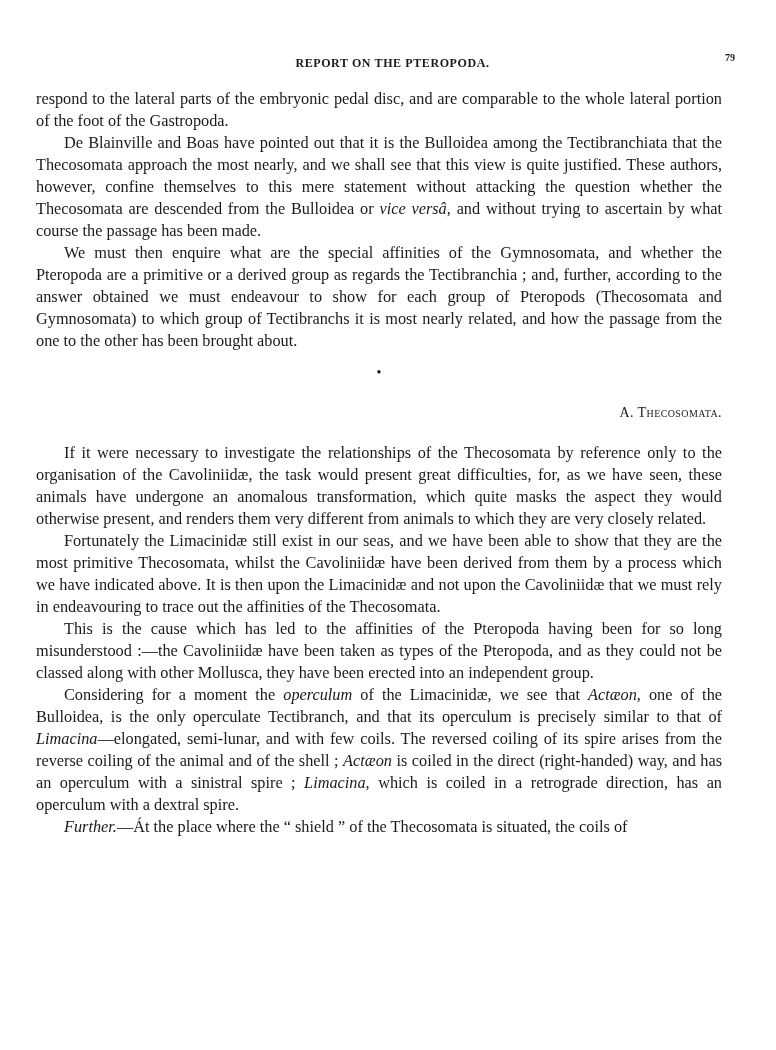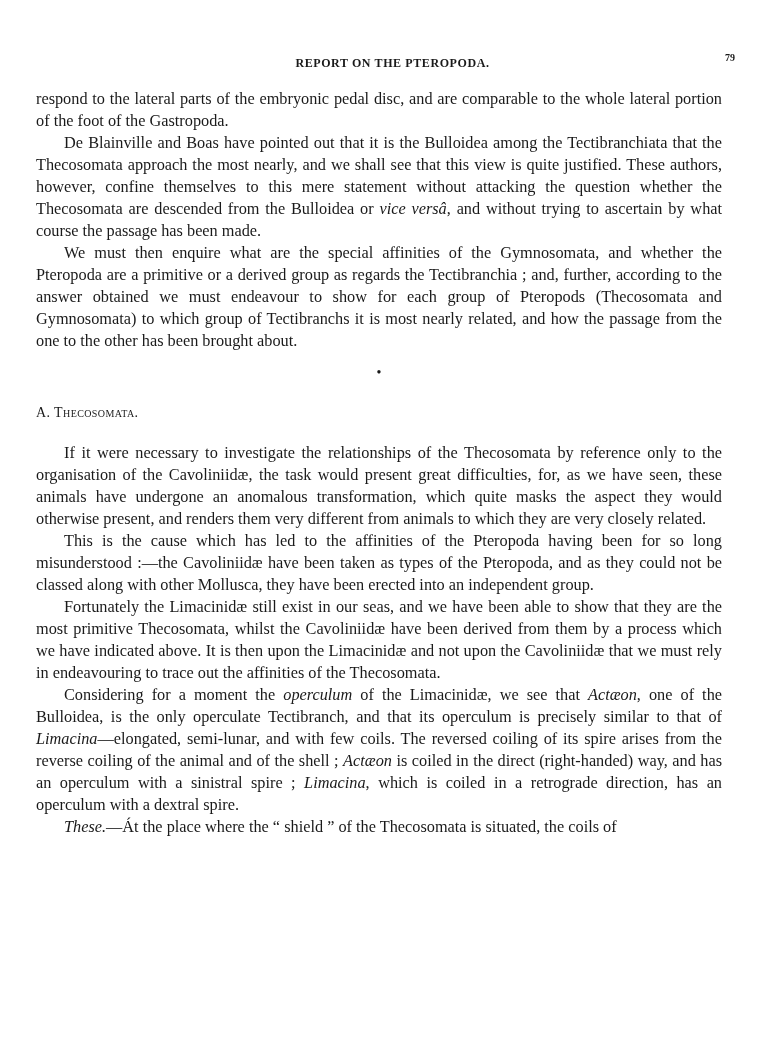--- a/index.html
+++ b/index.html
@@ -29,7 +29,7 @@
   .body-text p { margin: 0; text-indent: 0; }
   .body-text p.indent { text-indent: 28px; }
   .section-heading {
-    text-align: left; font-size: 14px; margin: 0;
+    text-align: right; font-size: 14px; margin: 0;
     font-family: "Liberation Serif", serif; letter-spacing: 0.4px;
   }
   .section-heading .sc { font-variant: small-caps; }

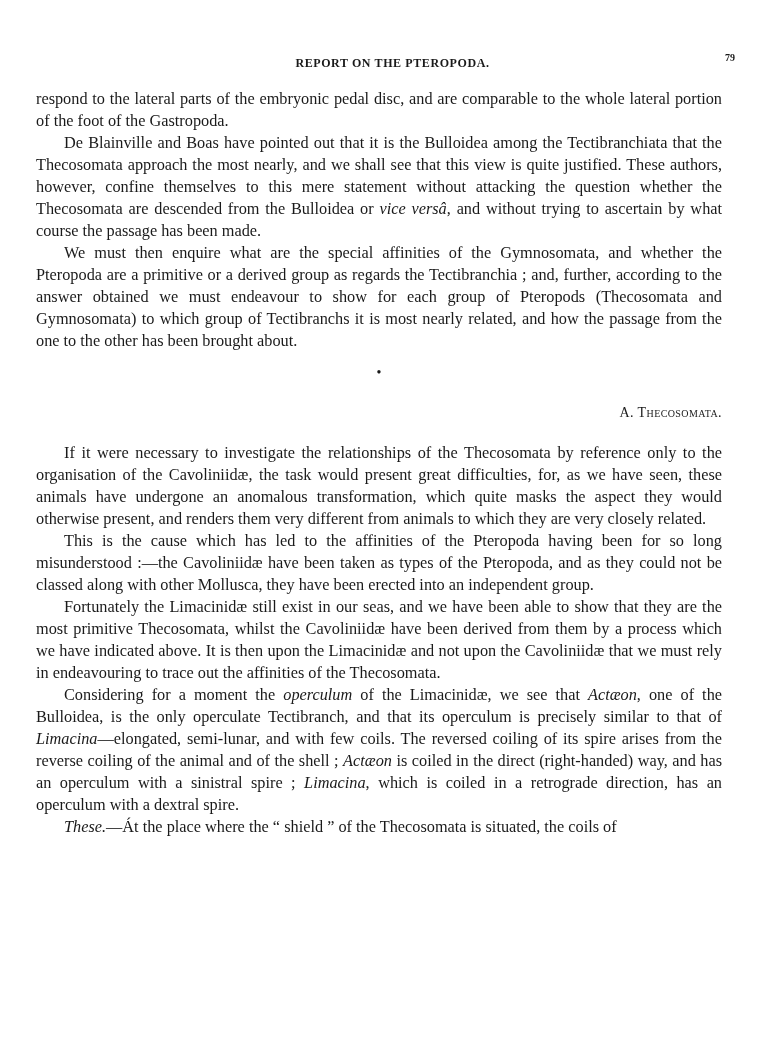--- a/index.html
+++ b/index.html
@@ -65,9 +65,9 @@
 
     <p class="indent">If it were necessary to investigate the relationships of the Thecosomata by reference only to the organisation of the Cavoliniidæ, the task would present great difficulties, for, as we have seen, these animals have undergone an anomalous transformation, which quite masks the aspect they would otherwise present, and renders them very different from animals to which they are very closely related.</p>
 
+    <p class="indent">Fortunately the Limacinidæ still exist in our seas, and we have been able to show that they are the most primitive Thecosomata, whilst the Cavoliniidæ have been derived from them by a process which we have indicated above.   It is then upon the Limacinidæ and not upon the Cavoliniidæ that we must rely in endeavouring to trace out the affinities of the Thecosomata.</p>
+
     <p class="indent">This is the cause which has led to the affinities of the Pteropoda having been for so long misunderstood :—the Cavoliniidæ have been taken as types of the Pteropoda, and as they could not be classed along with other Mollusca, they have been erected into an independent group.</p>
-
-    <p class="indent">Fortunately the Limacinidæ still exist in our seas, and we have been able to show that they are the most primitive Thecosomata, whilst the Cavoliniidæ have been derived from them by a process which we have indicated above.   It is then upon the Limacinidæ and not upon the Cavoliniidæ that we must rely in endeavouring to trace out the affinities of the Thecosomata.</p>
 
     <p class="indent"><span>Considering for a moment the </span><i>operculum</i><span> of the Limacinidæ, we see that </span><i>Actæon</i><span>, one of the Bulloidea, is the only operculate Tectibranch, and that its operculum is precisely similar to that of </span><i>Limacina</i><span>—elongated, semi-lunar, and with few coils.   The reversed coiling of its spire arises from the reverse coiling of the animal and of the shell ; </span><i>Actæon</i><span> is coiled in the direct (right-handed) way, and has an operculum with a sinistral spire ; </span><i>Limacina</i><span>, which is coiled in a retrograde direction, has an operculum with a dextral spire.</span></p>
 

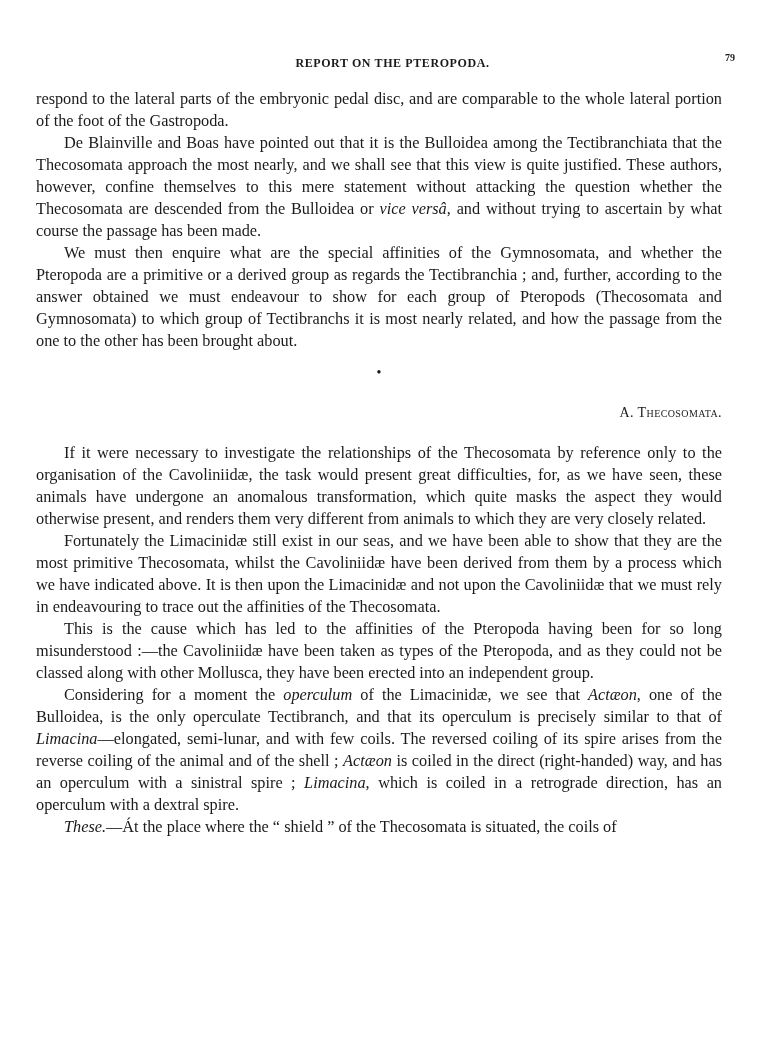--- a/index.html
+++ b/index.html
@@ -71,7 +71,7 @@
 
     <p class="indent"><span>Considering for a moment the </span><i>operculum</i><span> of the Limacinidæ, we see that </span><i>Actæon</i><span>, one of the Bulloidea, is the only operculate Tectibranch, and that its operculum is precisely similar to that of </span><i>Limacina</i><span>—elongated, semi-lunar, and with few coils.   The reversed coiling of its spire arises from the reverse coiling of the animal and of the shell ; </span><i>Actæon</i><span> is coiled in the direct (right-handed) way, and has an operculum with a sinistral spire ; </span><i>Limacina</i><span>, which is coiled in a retrograde direction, has an operculum with a dextral spire.</span></p>
 
-    <p class="indent"><i>These.</i><span>—Át the place where the “ shield ” of the Thecosomata is situated, the coils of</span></p>
+    <p class="indent"><i>Further.</i><span>—Át the place where the “ shield ” of the Thecosomata is situated, the coils of</span></p>
   </div>
 </div>
 

